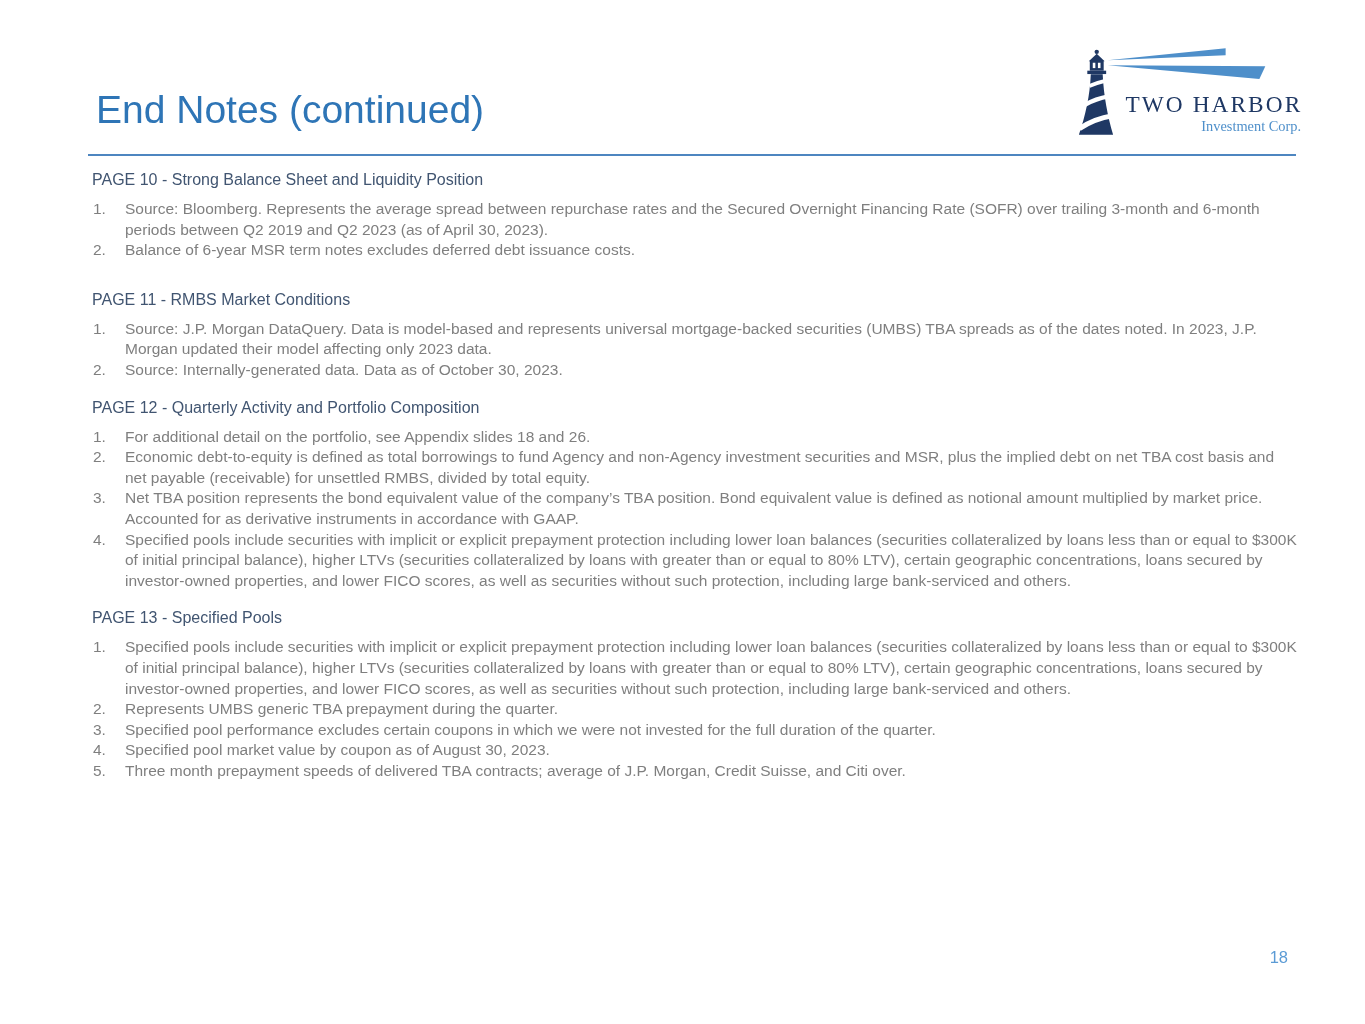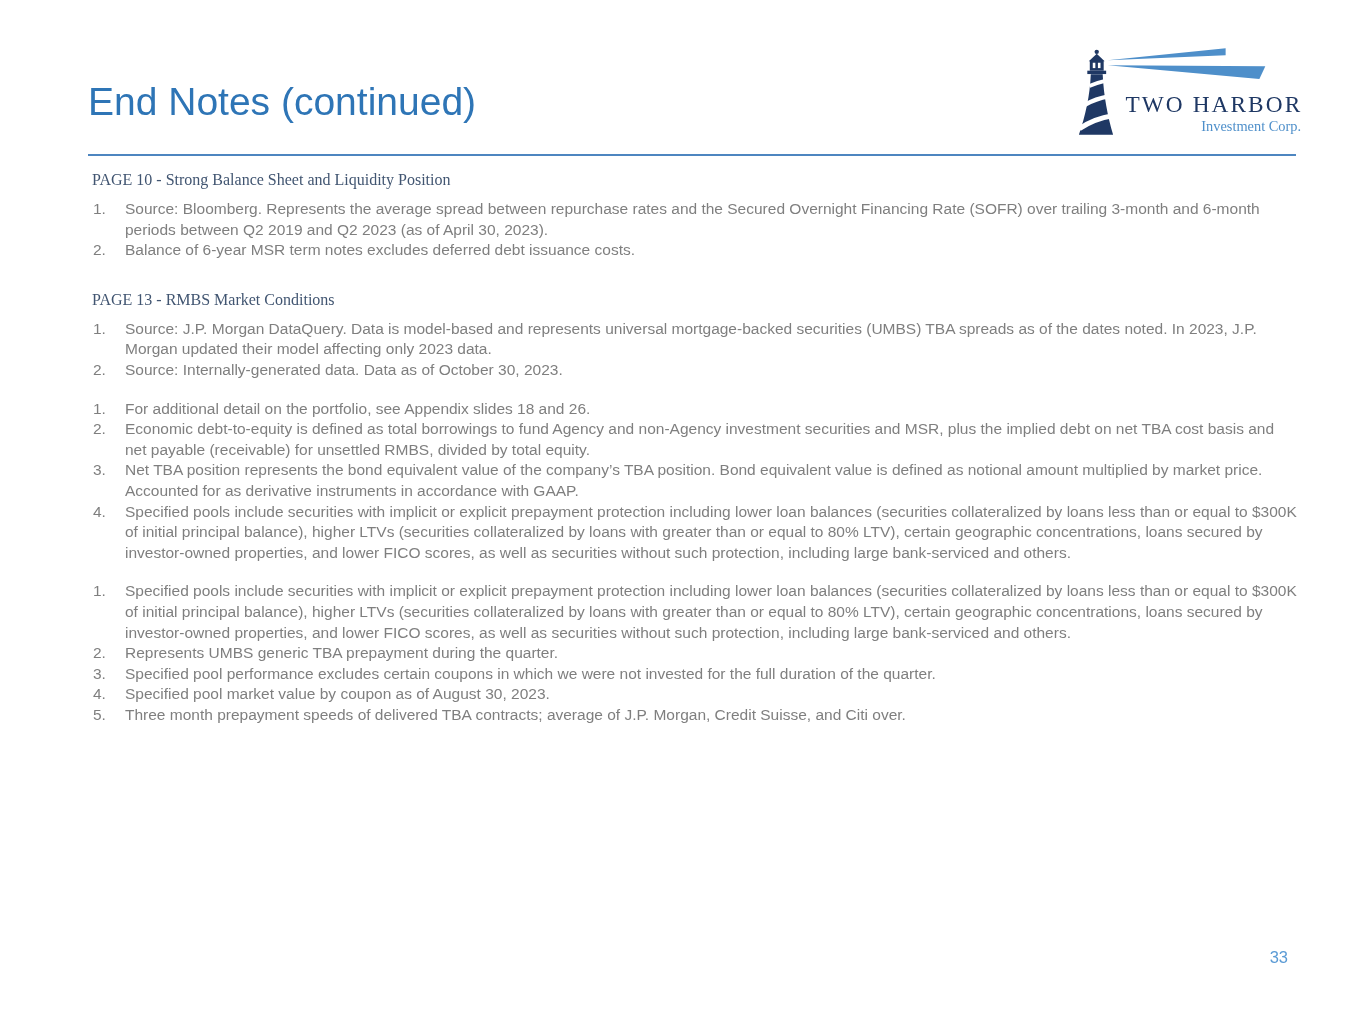--- a/index.html
+++ b/index.html
@@ -20,7 +20,7 @@
   }
   .slide{position:absolute;inset:0;background:#fff;}
   .title{
-    position:absolute;left:88px;top:80px;margin:0;
+    position:absolute;left:88px;top:80px;margin:8px;
     font-size:39px;font-weight:400;letter-spacing:0;
     color:var(--title-blue);
     white-space:nowrap;

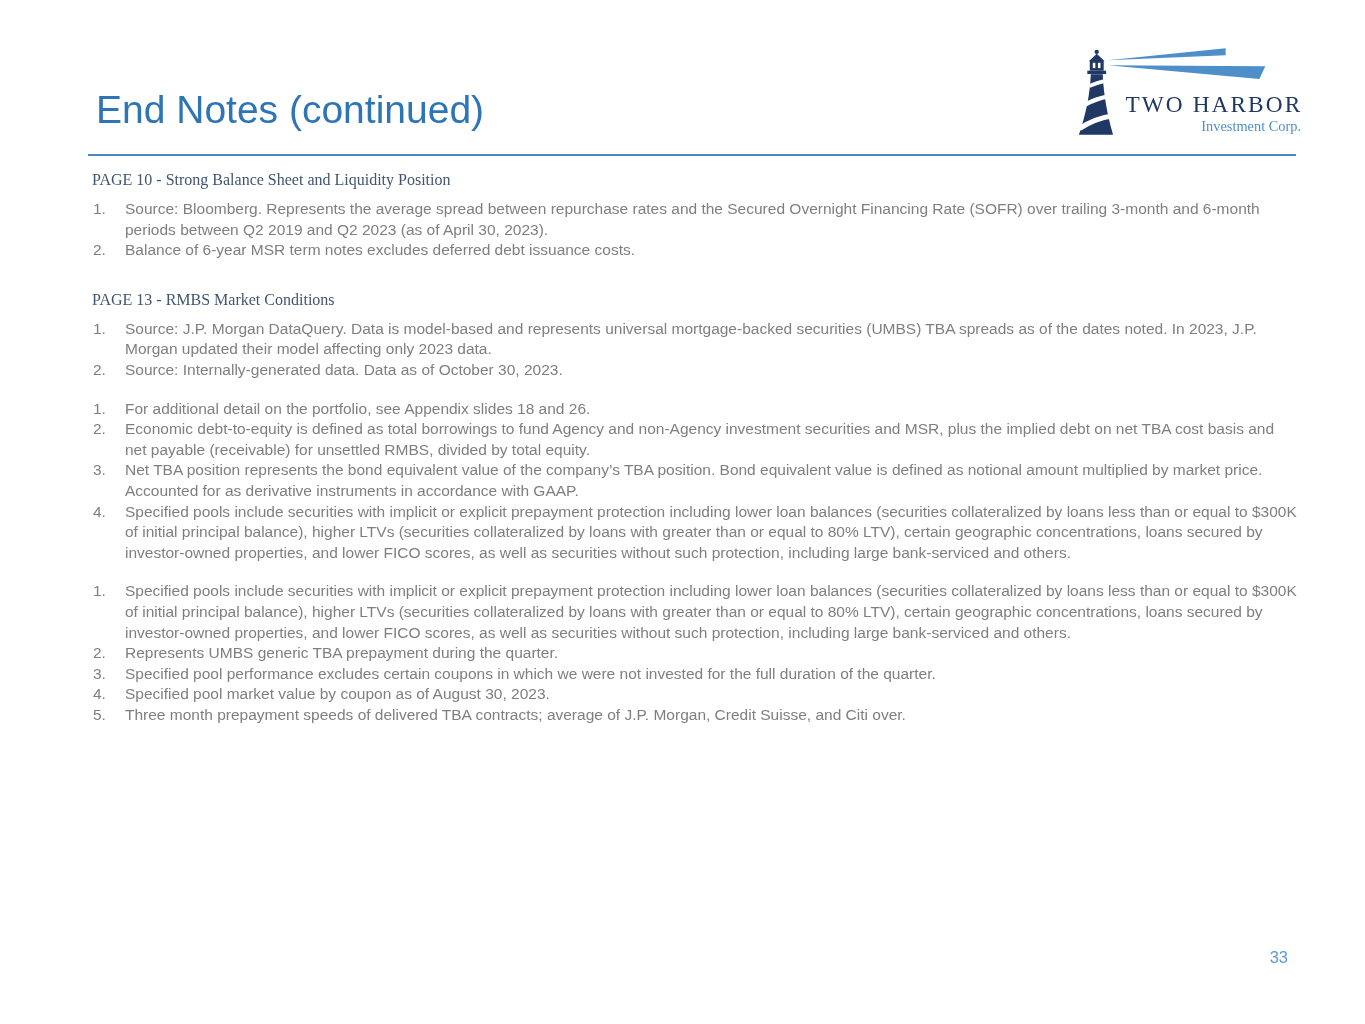--- a/index.html
+++ b/index.html
@@ -37,7 +37,6 @@
     margin:0 0 10px 4px;
     font-size:16px;font-weight:400;
     color:var(--heading-navy);
-    font-family:Liberation Serif, serif;
   }
   .note-list{list-style:none;margin:0;padding:0;}
   .note-list li{

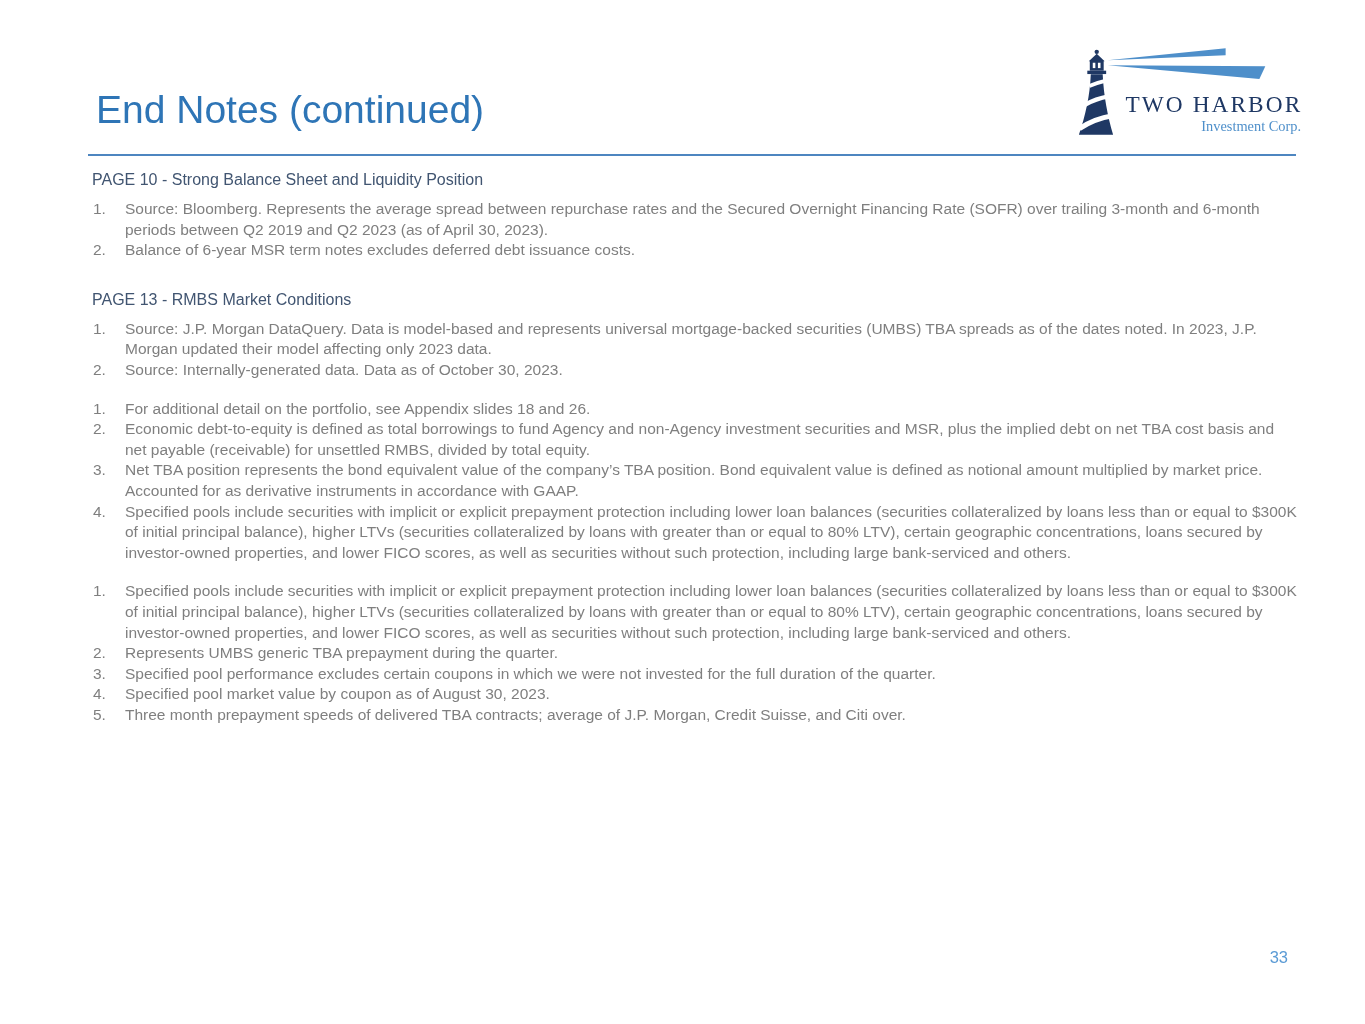--- a/index.html
+++ b/index.html
@@ -101,7 +101,7 @@
   </section>
 
   <section class="note-section">
-    <h2 class="sec-heading">PAGE 13 - RMBS Market Conditions</h2>
+    <h2 class="sec-heading">PAGE 11 - RMBS Market Conditions</h2>
     <ol class="note-list">
           <li>
             <span class="num">1.</span>

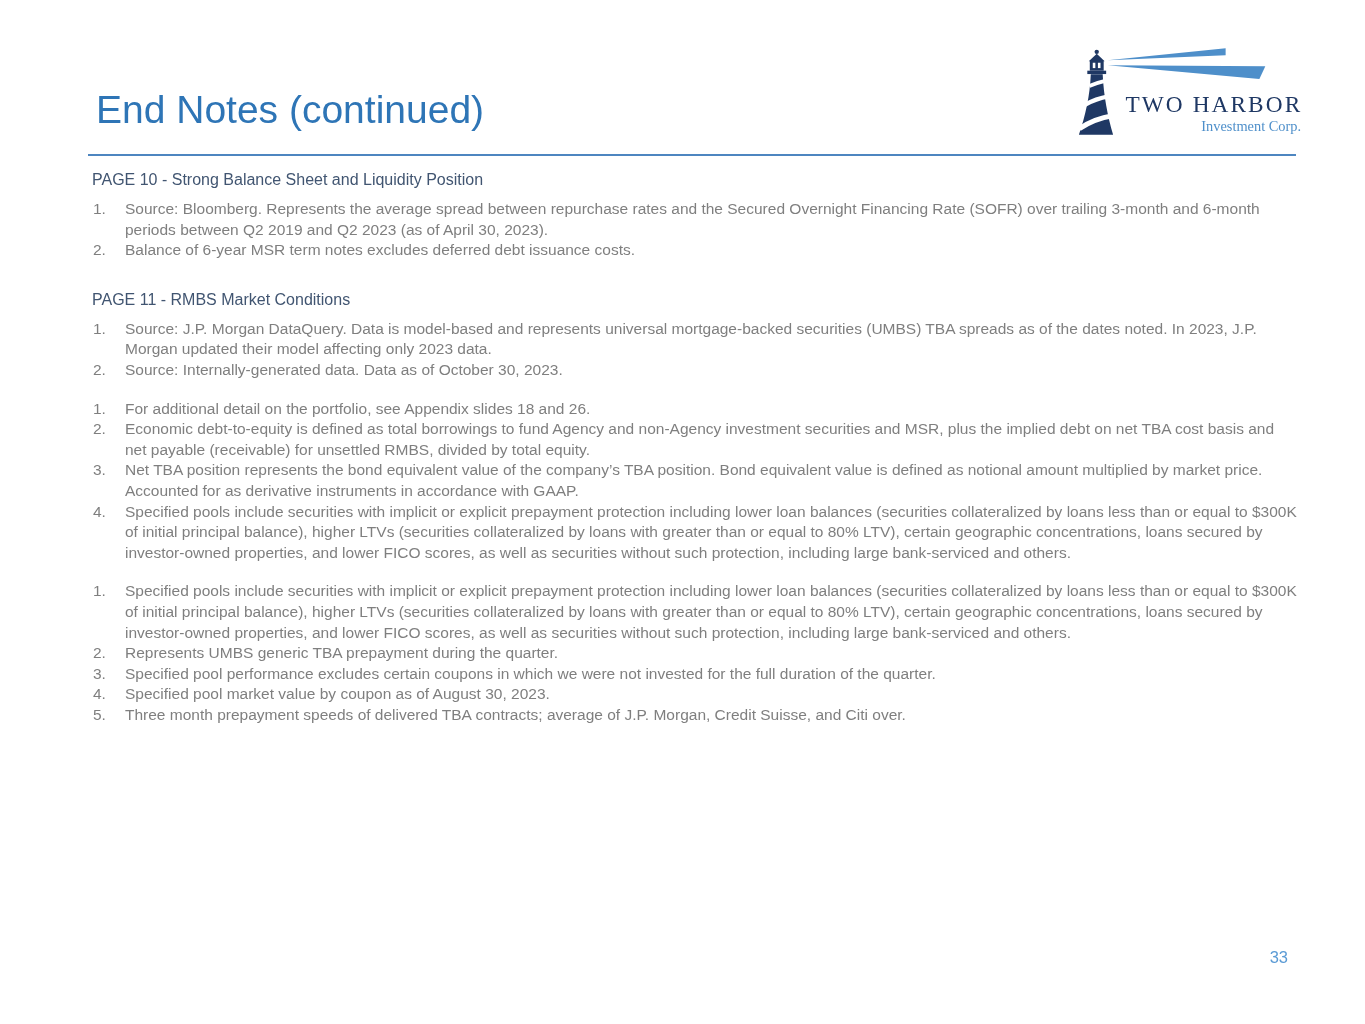--- a/index.html
+++ b/index.html
@@ -115,6 +115,7 @@
   </section>
 
   <section class="note-section">
+    <h2 class="sec-heading">PAGE 12 - Quarterly Activity and Portfolio Composition</h2>
     <ol class="note-list">
           <li>
             <span class="num">1.</span>

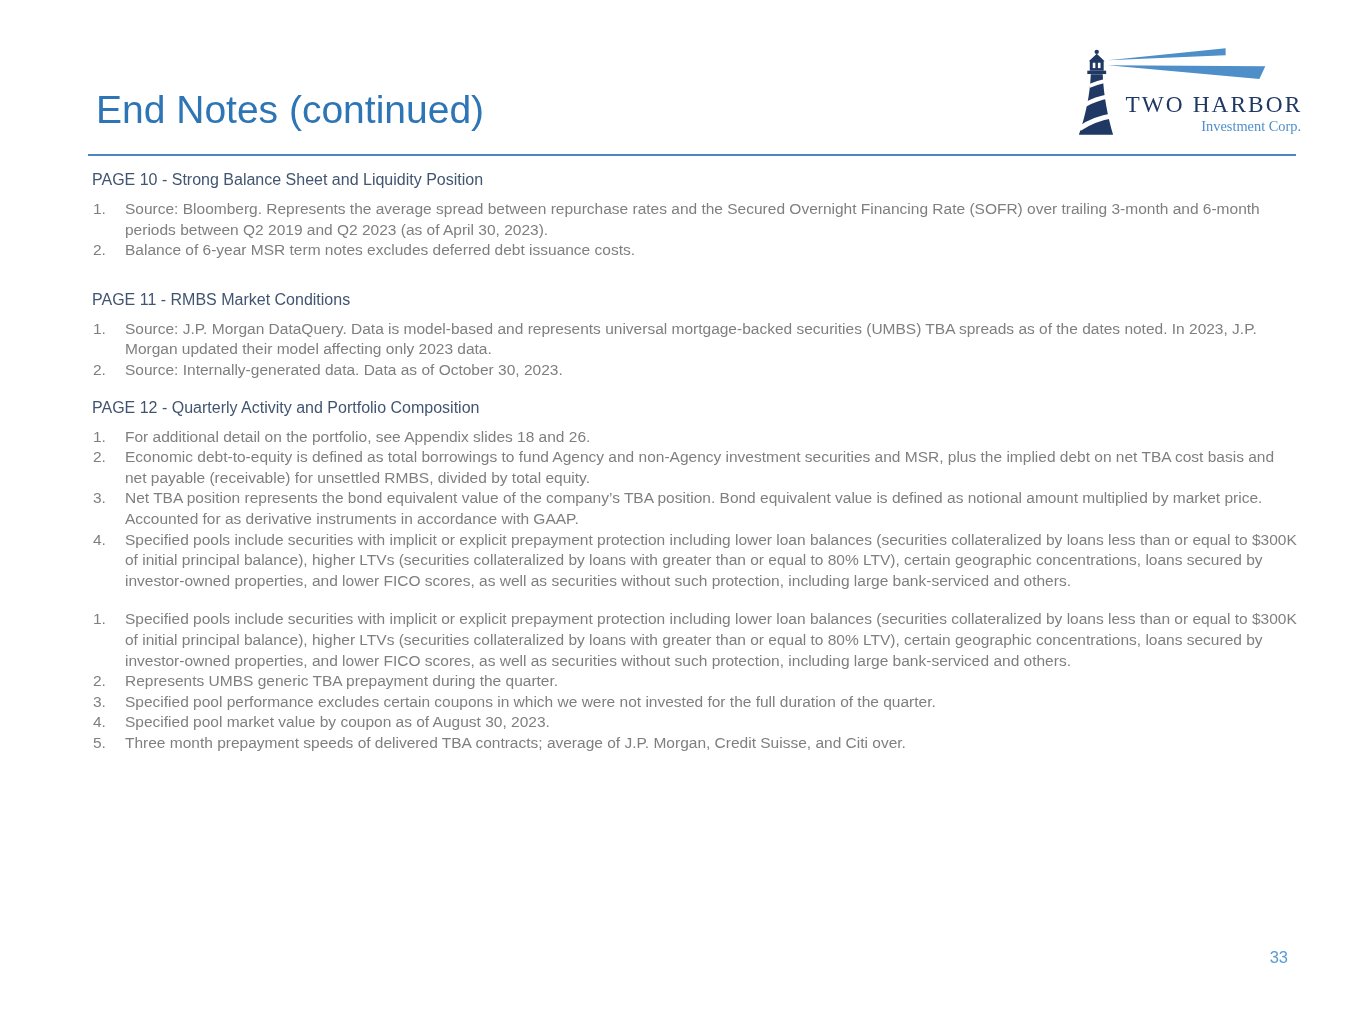--- a/index.html
+++ b/index.html
@@ -137,6 +137,7 @@
   </section>
 
   <section class="note-section">
+    <h2 class="sec-heading">PAGE 13 - Specified Pools</h2>
     <ol class="note-list">
           <li>
             <span class="num">1.</span>

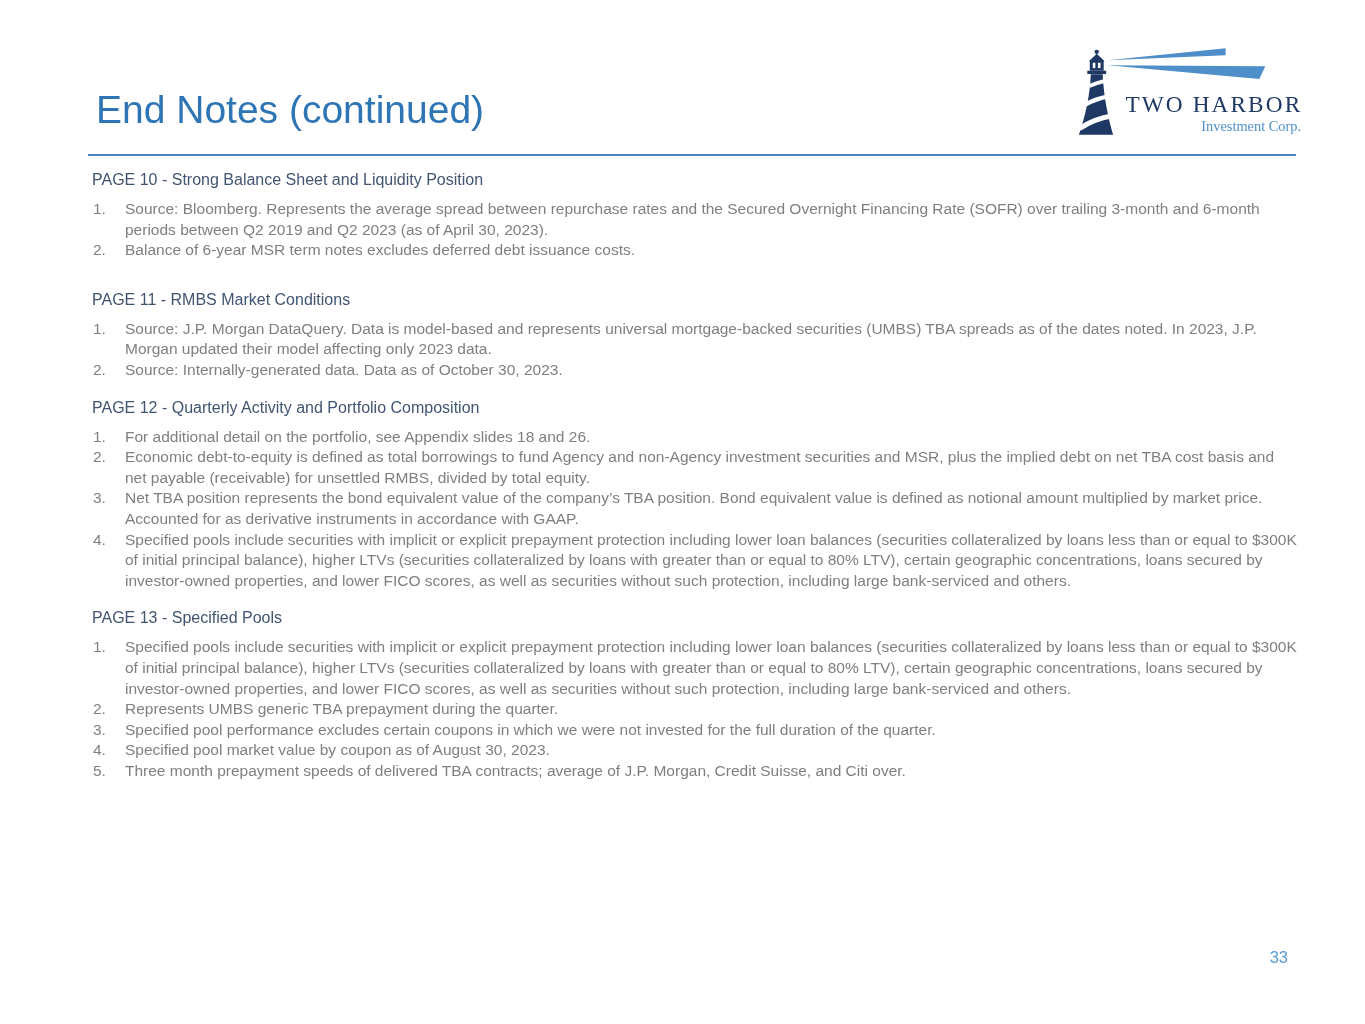--- a/index.html
+++ b/index.html
@@ -163,7 +163,7 @@
   </section>
 </main>
 
-  <div class="page-number">33</div>
+  <div class="page-number">18</div>
 </div>
 
 </body></html>

